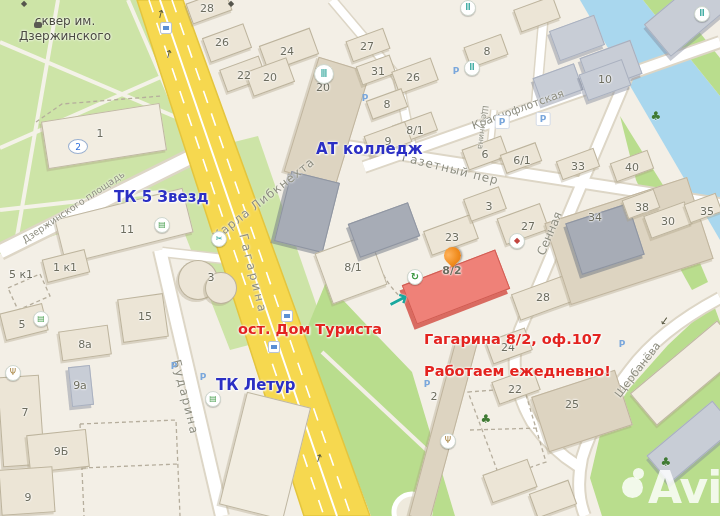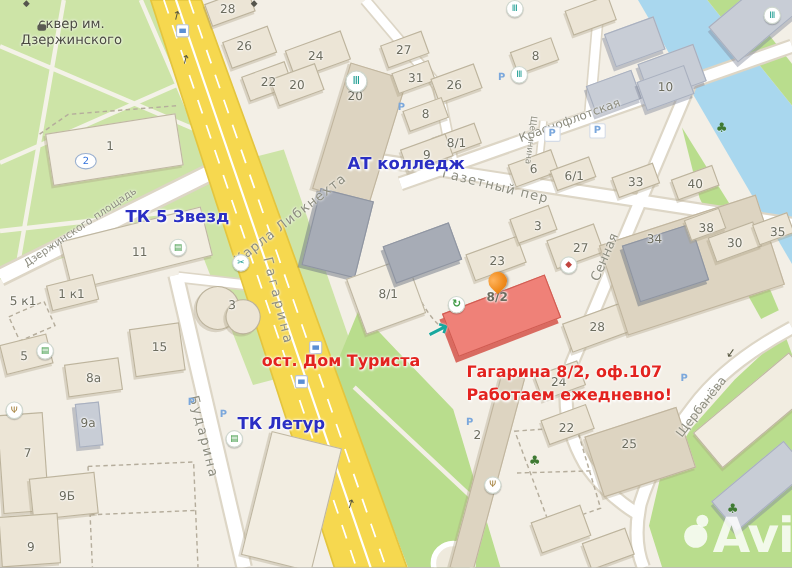--- a/index.html
+++ b/index.html
@@ -244,7 +244,7 @@
 
   <div class="annot" style="left:238px;top:321px">ост. Дом Туриста</div>
   <div class="annot" style="left:424px;top:331px">Гагарина 8/2, оф.107</div>
-  <div class="annot" style="left:424px;top:352px">Работаем ежедневно!</div>
+  <div class="annot" style="left:424px;top:363px">Работаем ежедневно!</div>
 
   <div class="pin" style="left:444px;top:247px"></div>
   <div class="dir-arrow" style="left:388px;top:286px">→</div>

